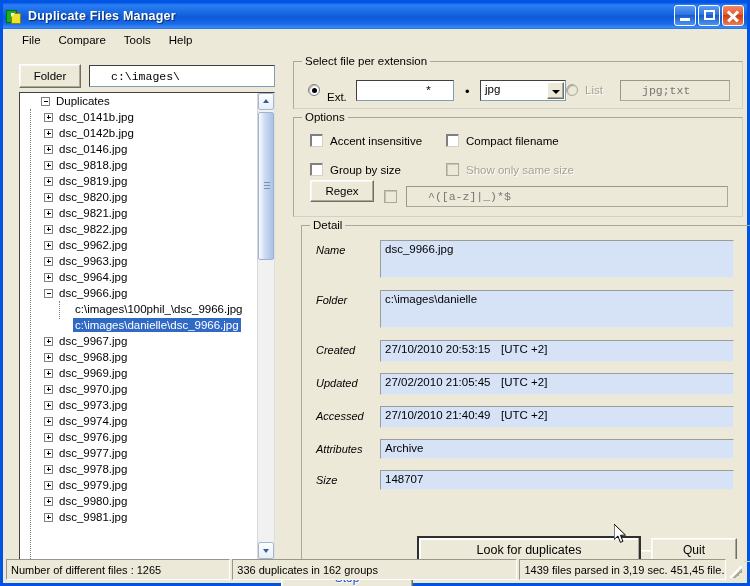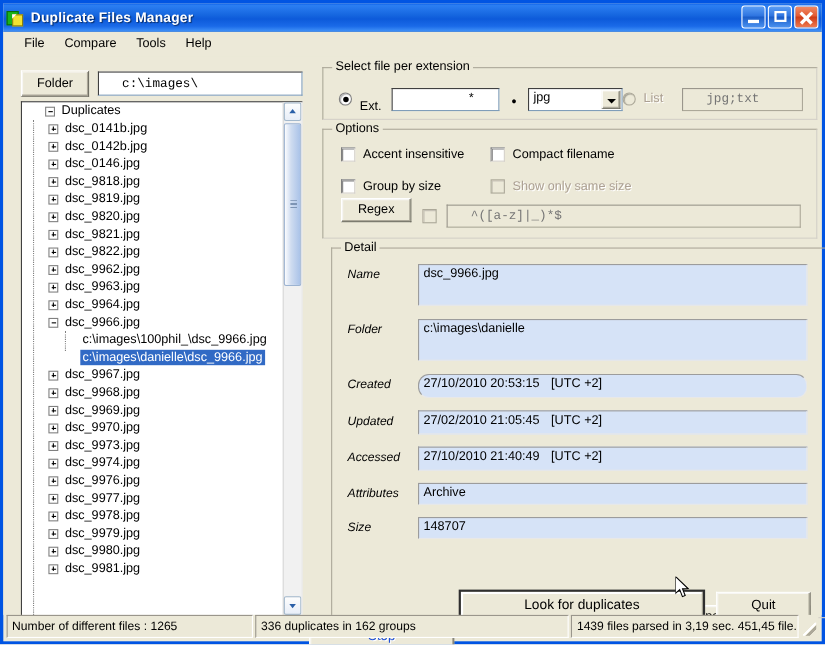--- a/index.html
+++ b/index.html
@@ -796,7 +796,7 @@
         <div class="det-field" style="left:78px; top:64px; width:354px; height:38px;">c:\images\danielle</div>
 
         <span class="det-label" style="left:14px; top:118px;">Created</span>
-        <div class="det-field" style="left:78px; top:114px; width:354px; height:22px;border-radius:10px;">
+        <div class="det-field" style="left:78px; top:114px; width:354px; height:22px;">
           <span>27/10/2010 20:53:15</span>
           <span class="utc">[UTC +2]</span>
         </div>

